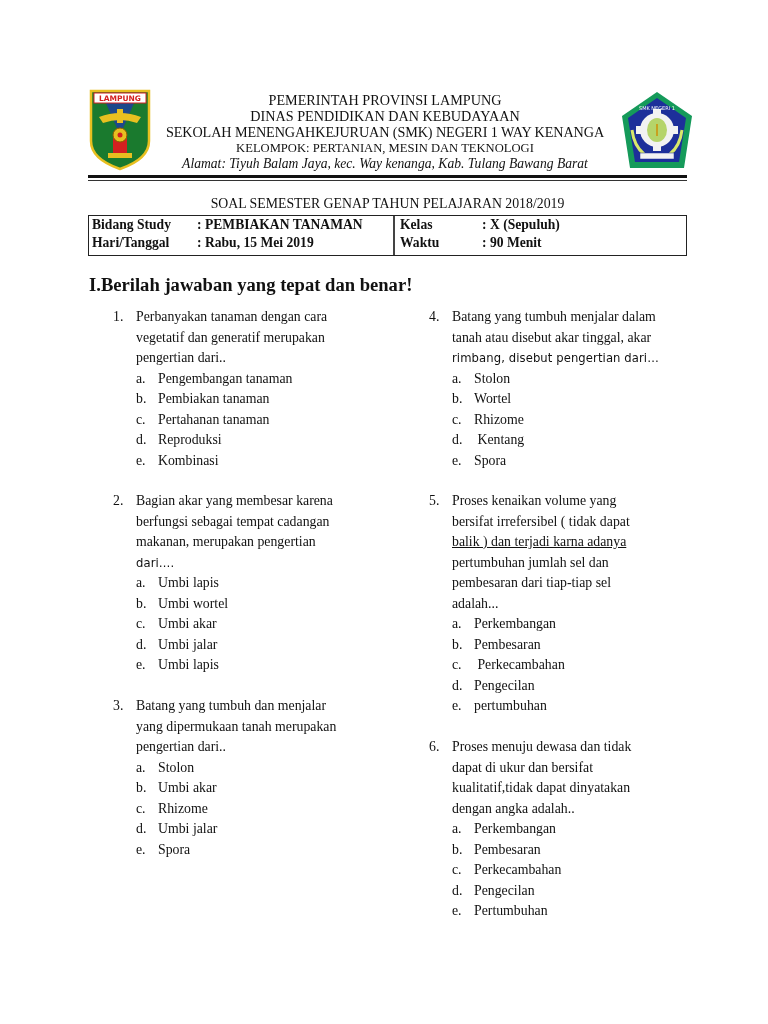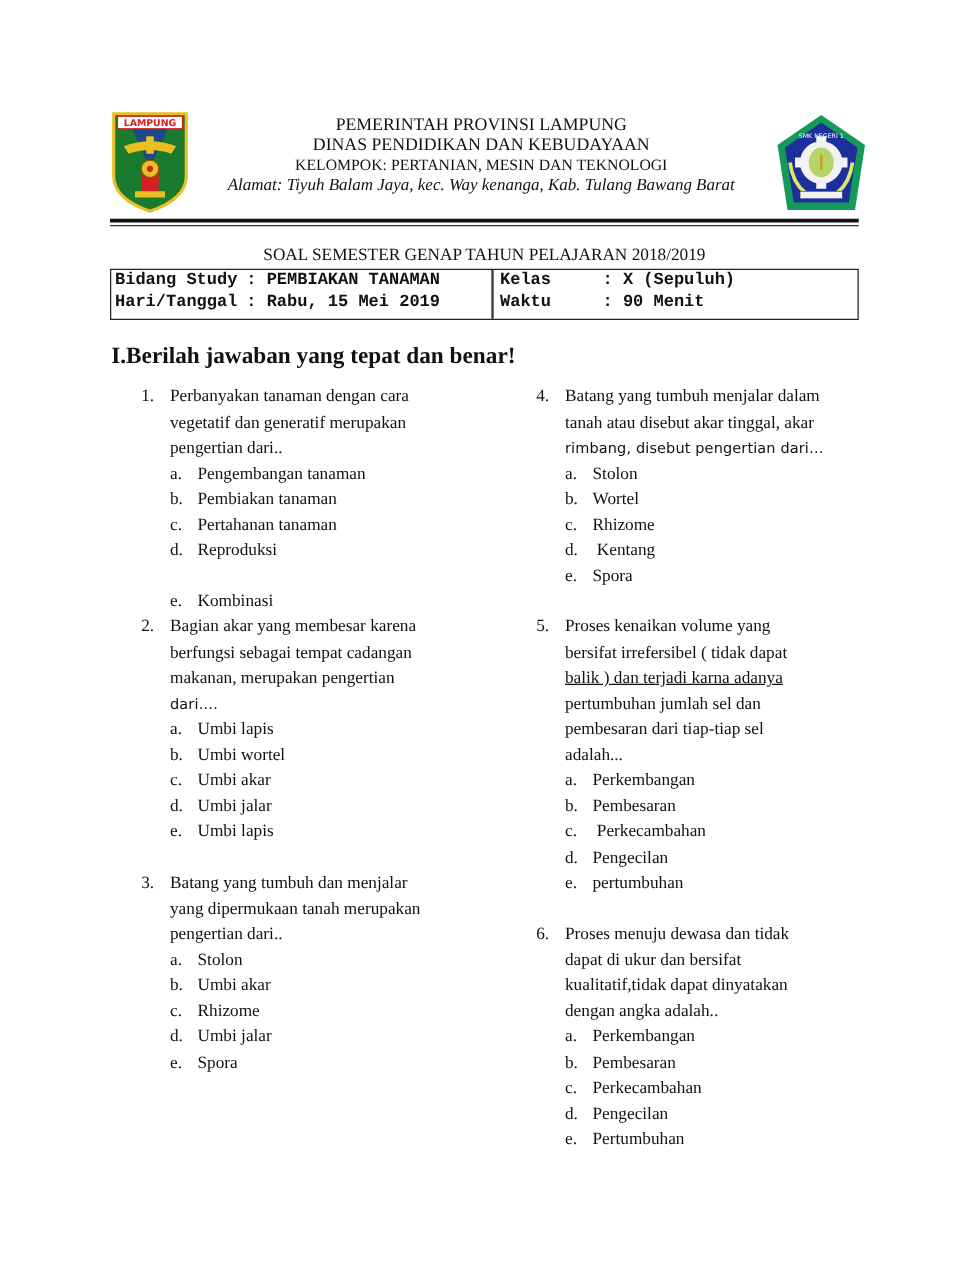--- a/index.html
+++ b/index.html
@@ -71,6 +71,7 @@
 <div class="abs header-text">
   <div class="h1">PEMERINTAH PROVINSI LAMPUNG</div>
   <div class="h2">DINAS PENDIDIKAN DAN KEBUDAYAAN</div>
+  <div class="h3">SEKOLAH  MENENGAHKEJURUAN (SMK) NEGERI 1 WAY KENANGA</div>
   <div class="h4">KELOMPOK: PERTANIAN, MESIN DAN TEKNOLOGI</div>
   <div class="h5">Alamat: Tiyuh Balam Jaya, kec. Way kenanga, Kab. Tulang Bawang Barat</div>
 </div>

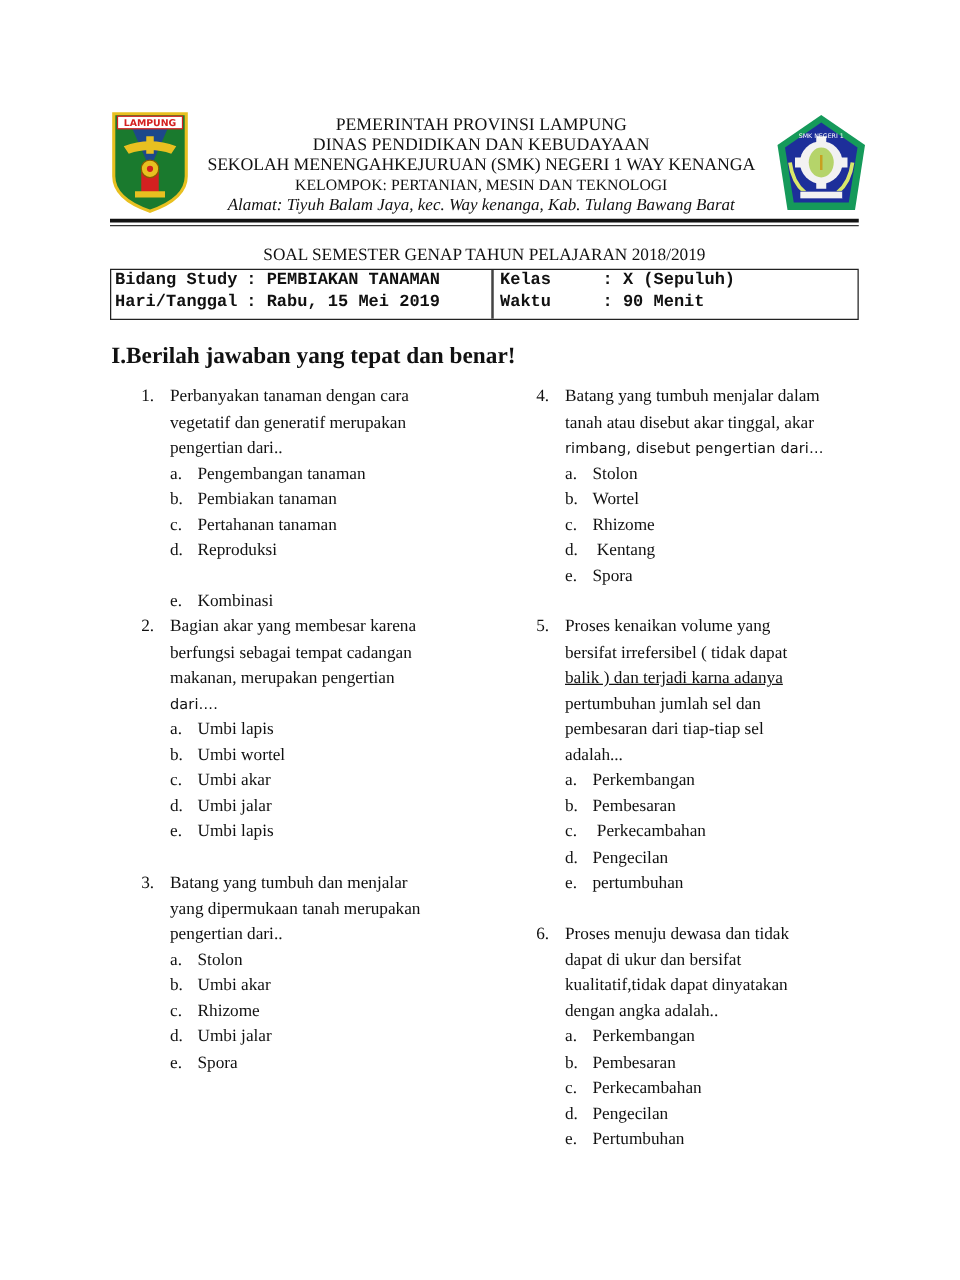--- a/index.html
+++ b/index.html
@@ -21,7 +21,7 @@
   .exam-title { left:88px; top:196px; width:599px; text-align:center; font-size:13.8px; }
   .info-table { left:88px; top:215px; width:597px; height:39px; border:1.5px solid #222; }
   .info-divider { position:absolute; left:304px; top:0; width:1.5px; height:39px; background:#444; }
-  .info-cell { position:absolute; font-weight:bold; font-size:13.6px; white-space:nowrap;font-family:Liberation Mono, monospace; }
+  .info-cell { position:absolute; font-weight:bold; font-size:13.6px; white-space:nowrap; }
   .section-title { left:89px; top:274px; font-size:18.6px; font-weight:bold; white-space:nowrap; }
   .q { position:absolute; font-size:13.8px; line-height:20.5px; }
   .q-num { position:absolute; left:0; top:0; }

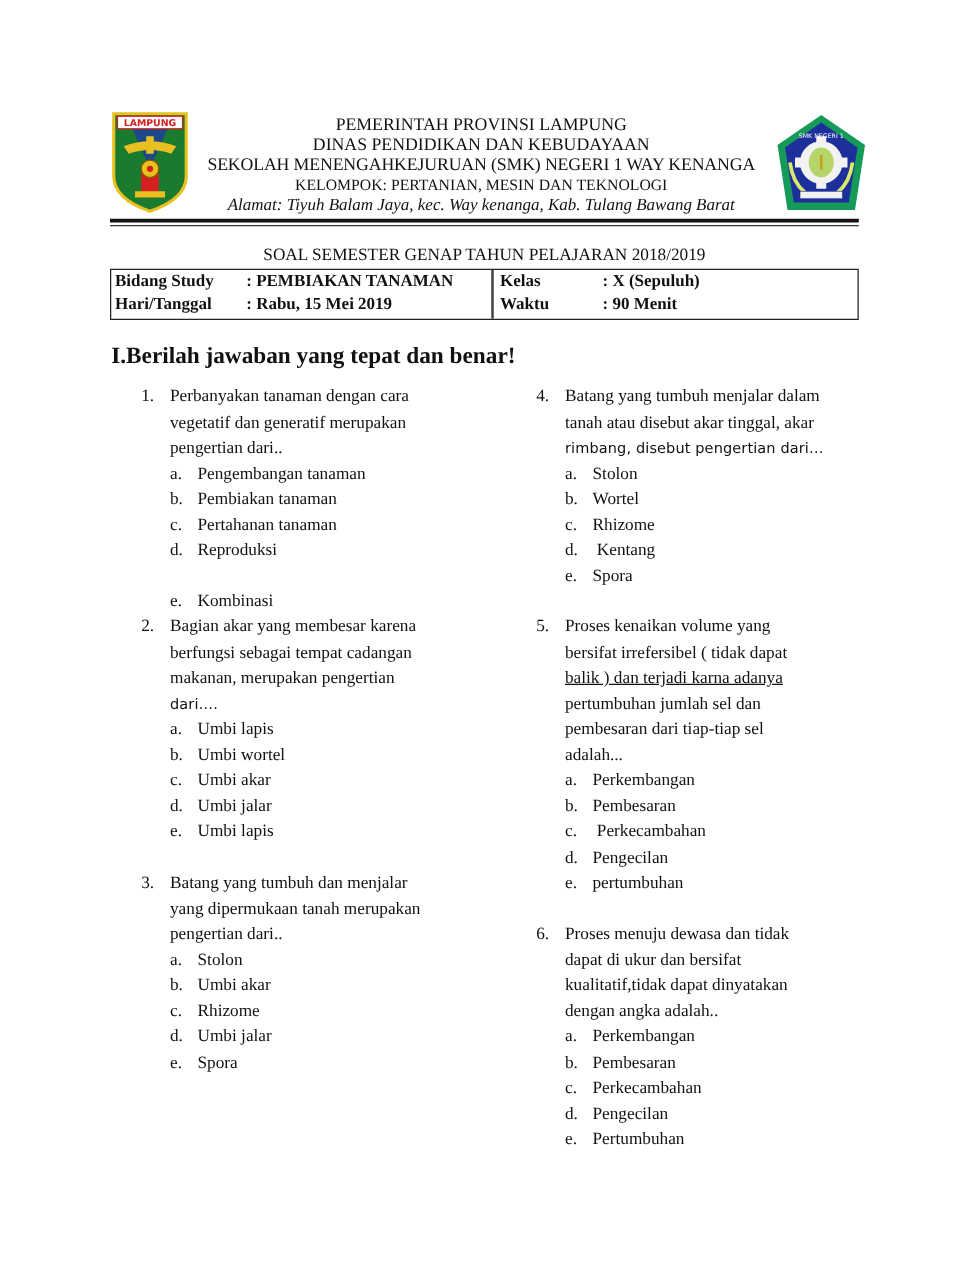--- a/index.html
+++ b/index.html
@@ -104,7 +104,7 @@
   <div class="opt" style="top:82px;"><span class="opt-letter">b.</span><span>Pembiakan tanaman</span></div>
   <div class="opt" style="top:102.5px;"><span class="opt-letter">c.</span><span>Pertahanan tanaman</span></div>
   <div class="opt" style="top:123px;"><span class="opt-letter">d.</span><span>Reproduksi</span></div>
-  <div class="opt" style="top:143.5px;margin-top:20px;"><span class="opt-letter">e.</span><span>Kombinasi</span></div>
+  <div class="opt" style="top:143.5px;"><span class="opt-letter">e.</span><span>Kombinasi</span></div>
 </div>
 
 <div class="q" style="left:113px; top:491px;">

